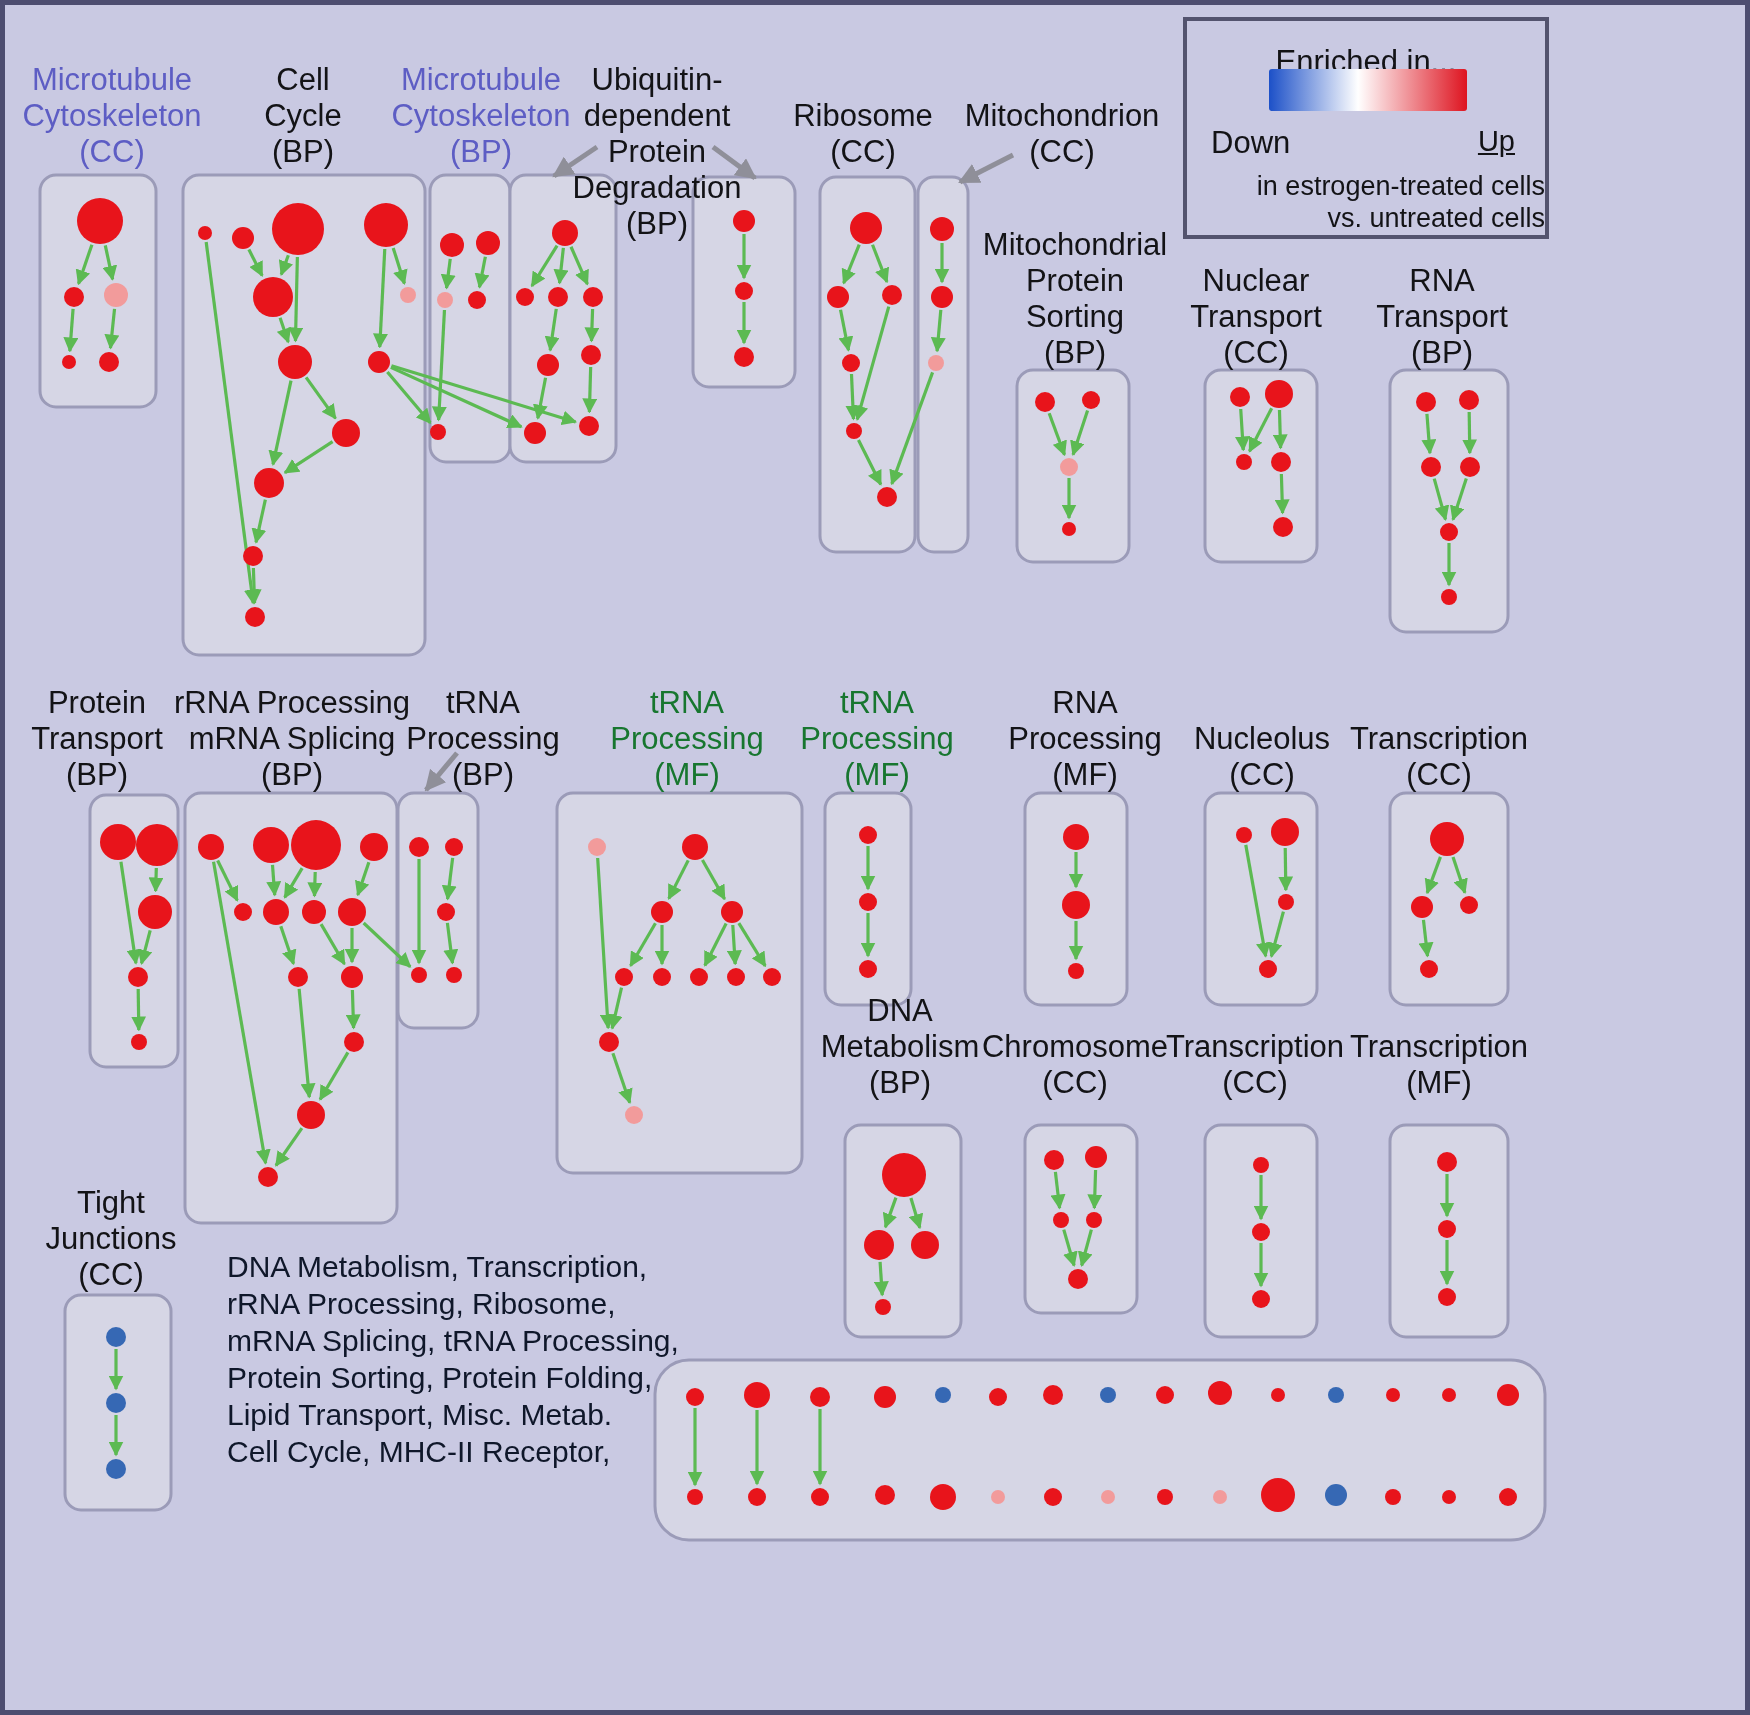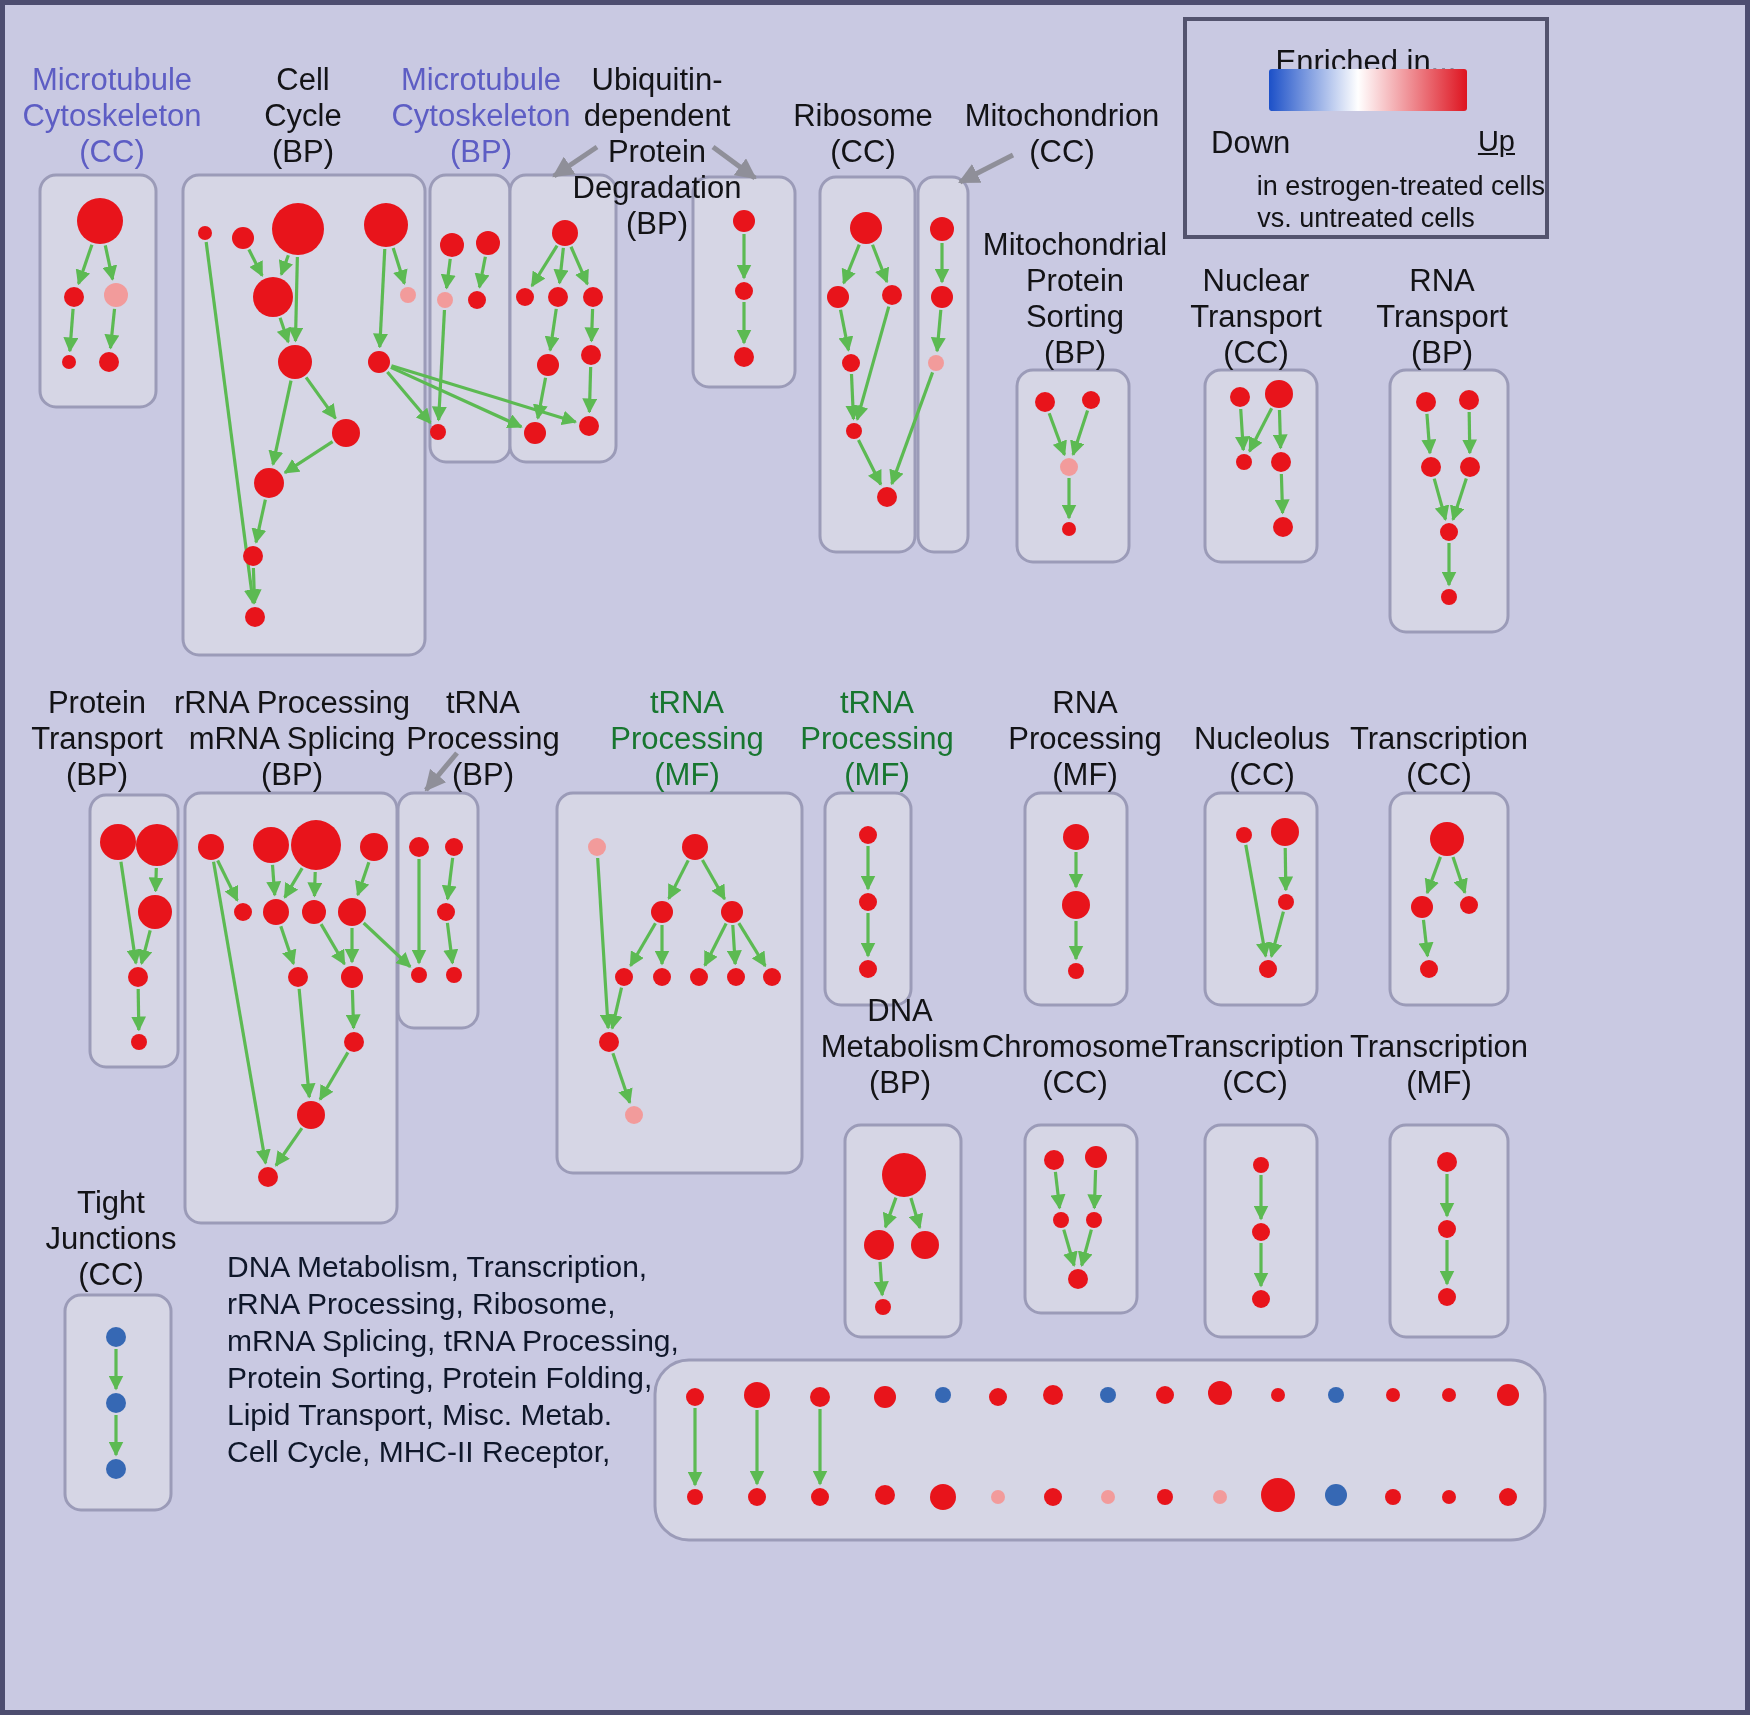--- a/index.html
+++ b/index.html
@@ -23,7 +23,7 @@
   .legend-down{position:absolute;left:24px;top:104px;font-size:31px;}
   .legend-up{position:absolute;right:30px;top:104px;font-size:29px;text-decoration:underline;}
   .legend-sub1{position:absolute;top:150px;width:100%;text-align:right;font-size:27px;}
-  .legend-sub2{position:absolute;top:182px;width:100%;text-align:center;font-size:27px;}
+  .legend-sub2{position:absolute;top:182px;width:100%;text-align:right;font-size:27px;}
   .misc-text{
     position:absolute;left:222px;top:1243px;
     font-size:30px;line-height:37px;color:#0f172a;white-space:nowrap;

